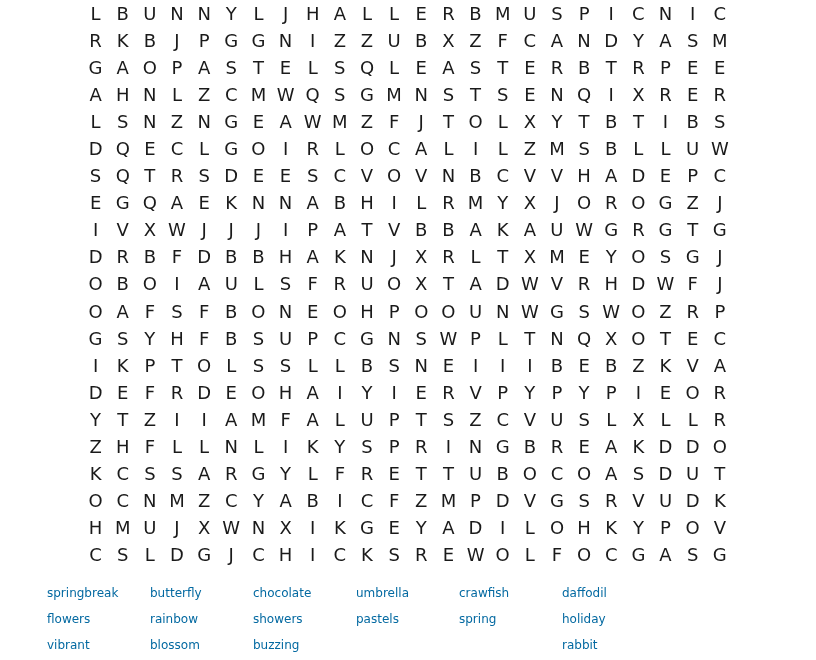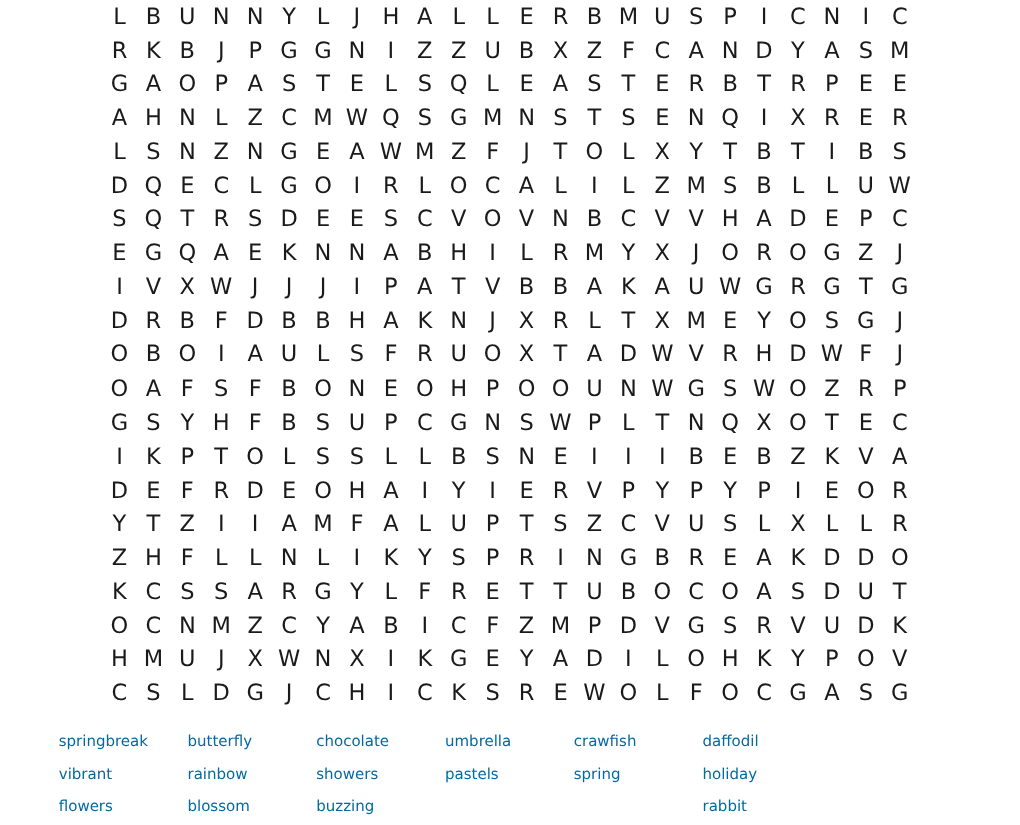--- a/index.html
+++ b/index.html
@@ -607,8 +607,8 @@
 <div class="word-list">
     <div class="word-col">
       <div class="word">springbreak</div>
+      <div class="word">flowers</div>
       <div class="word">vibrant</div>
-      <div class="word">flowers</div>
     </div>
     <div class="word-col">
       <div class="word">butterfly</div>

